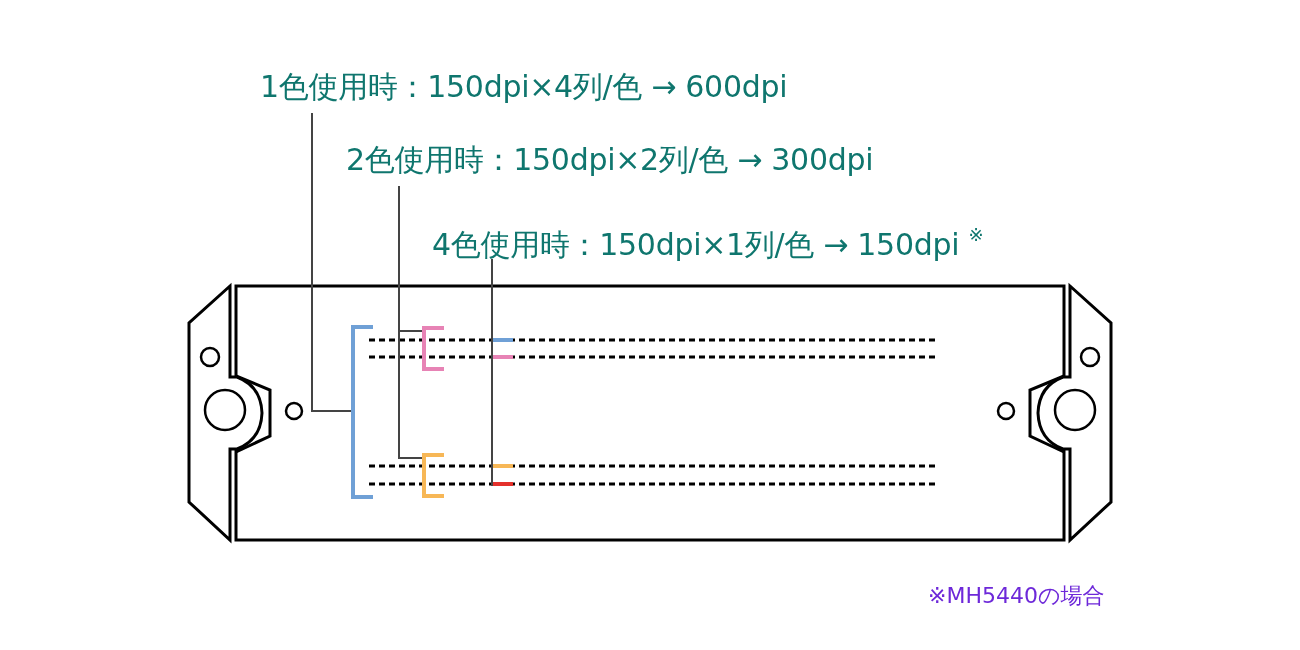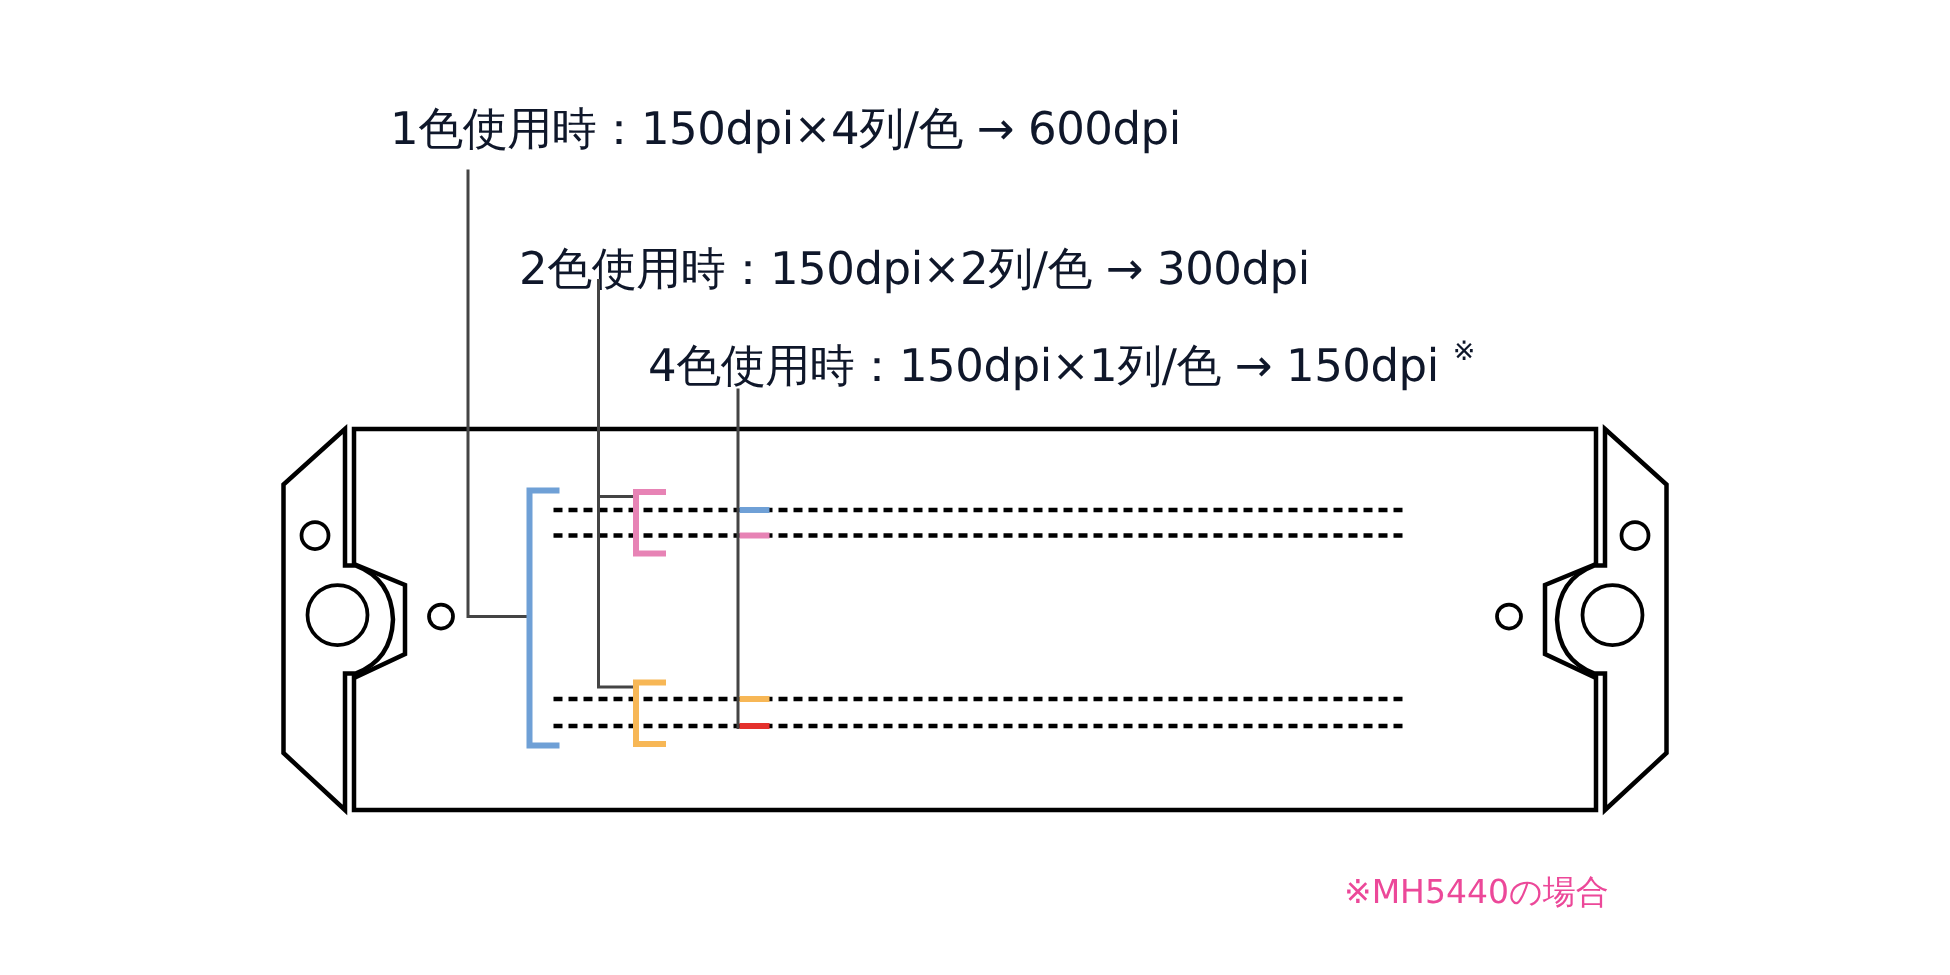--- a/index.html
+++ b/index.html
@@ -5,7 +5,7 @@
   html, body { margin: 0; padding: 0; background: #ffffff; }
   body { width: 1300px; height: 650px; position: relative; overflow: hidden;
          font-family: "DejaVu Sans", "Liberation Sans", sans-serif; }
-  .label { position: absolute; color: #0f172a; font-size: 30px; white-space: nowrap;
+  .label { position: absolute; color: #0f766e; font-size: 30px; white-space: nowrap;
            letter-spacing: -0.3px; line-height: 1; }
   .note-mark { font-size: 18px; vertical-align: top; position: relative; top: -4px; }
   .footnote { position: absolute; color: #ec4899; font-size: 22px; white-space: nowrap; line-height: 1; }

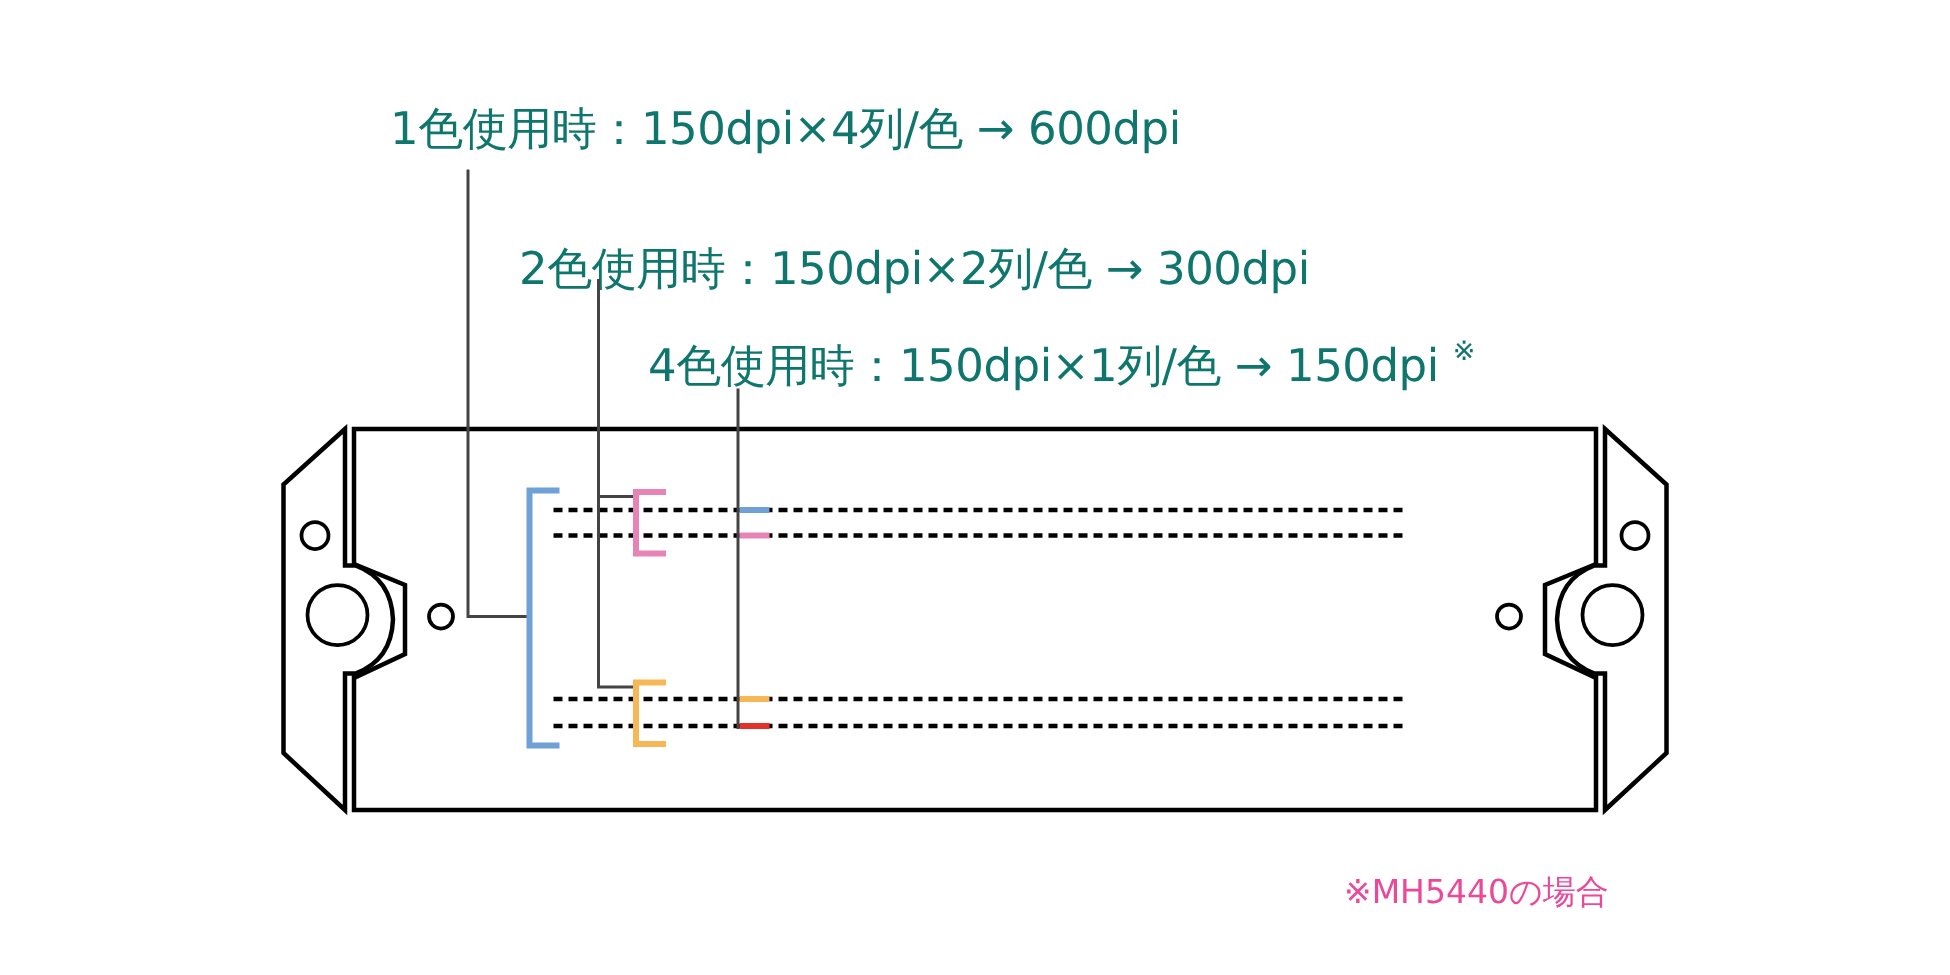--- a/index.html
+++ b/index.html
@@ -17,7 +17,7 @@
 <div class="label" style="left:260px; top:72px;">
   <span>1色使用時：150dpi×4列/色 → 600dpi</span>
 </div>
-<div class="label" style="left:346px; top:145px;margin-top:20px;">
+<div class="label" style="left:346px; top:145px;">
   <span>2色使用時：150dpi×2列/色 → 300dpi</span>
 </div>
 <div class="label" style="left:432px; top:230px;">

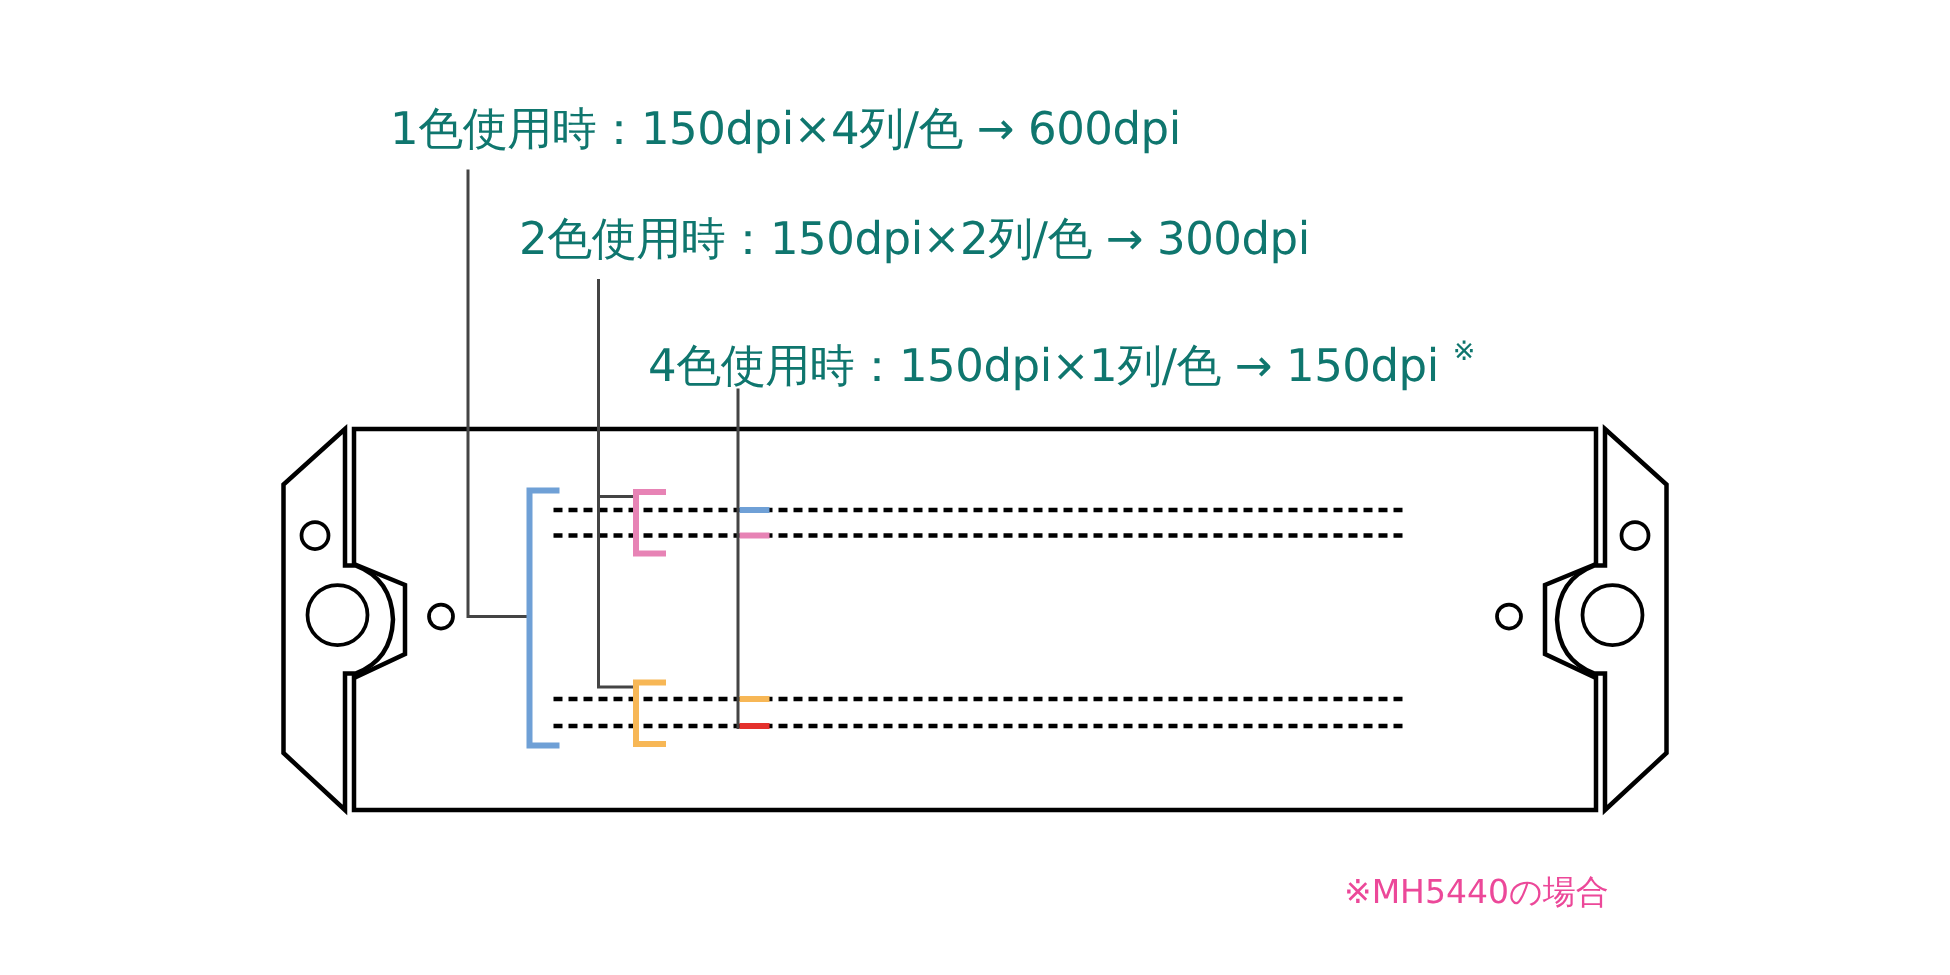--- a/index.html
+++ b/index.html
@@ -8,7 +8,7 @@
   .label { position: absolute; color: #0f766e; font-size: 30px; white-space: nowrap;
            letter-spacing: -0.3px; line-height: 1; }
   .note-mark { font-size: 18px; vertical-align: top; position: relative; top: -4px; }
-  .footnote { position: absolute; color: #ec4899; font-size: 22px; white-space: nowrap; line-height: 1; }
+  .footnote { position: absolute; color: #6d28d9; font-size: 22px; white-space: nowrap; line-height: 1; margin-left: 32px; }
   svg { position: absolute; left: 0; top: 0; }
 </style>
 </head>

